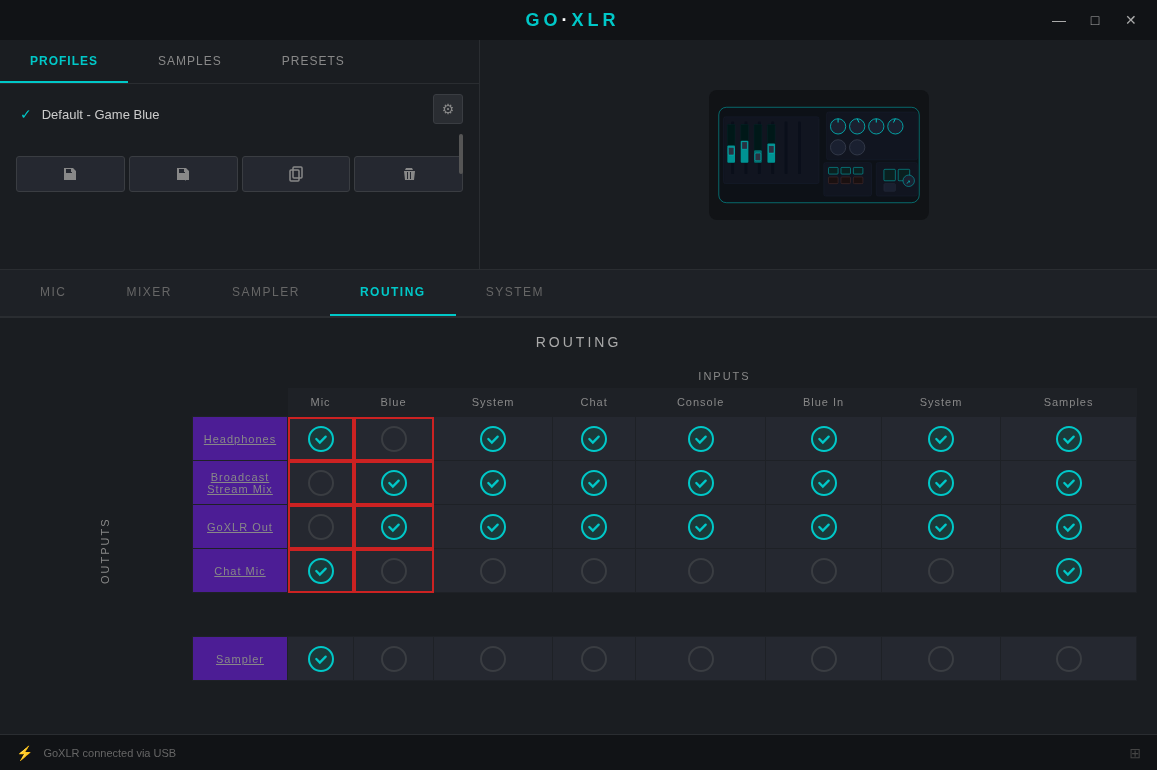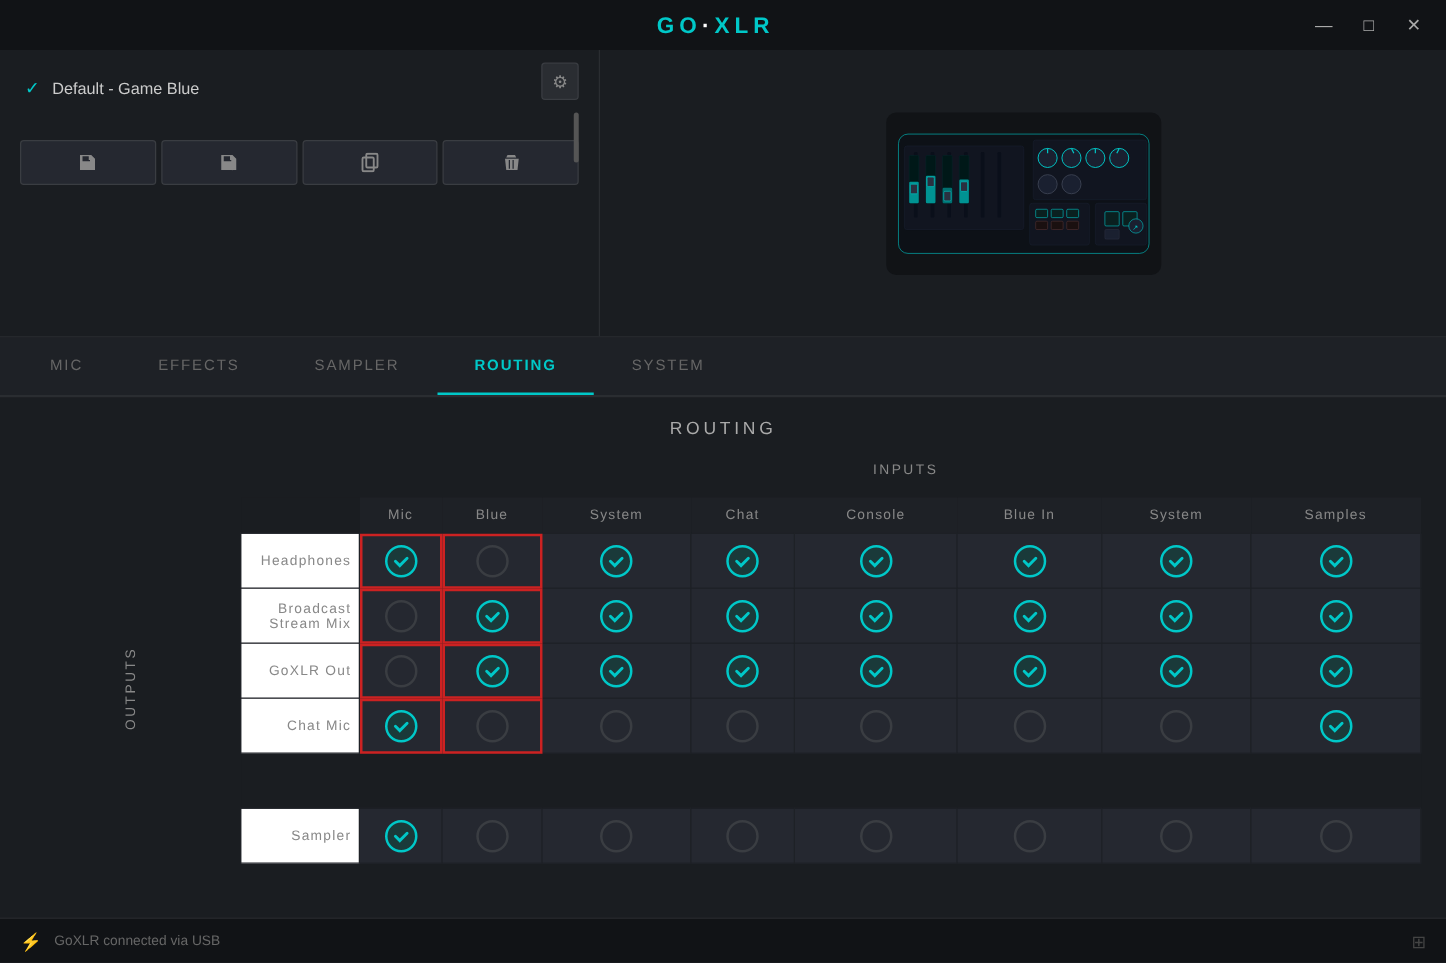--- a/index.html
+++ b/index.html
@@ -345,6 +345,11 @@
 <div id="top-section">
 
   <div id="profiles-panel">
+    <div class="top-tabs">
+      <div class="top-tab active">PROFILES</div>
+      <div class="top-tab">SAMPLES</div>
+      <div class="top-tab">PRESETS</div>
+    </div>
     <div class="profiles-content">
       <div class="gear-btn">⚙</div>
       <div class="profile-list">

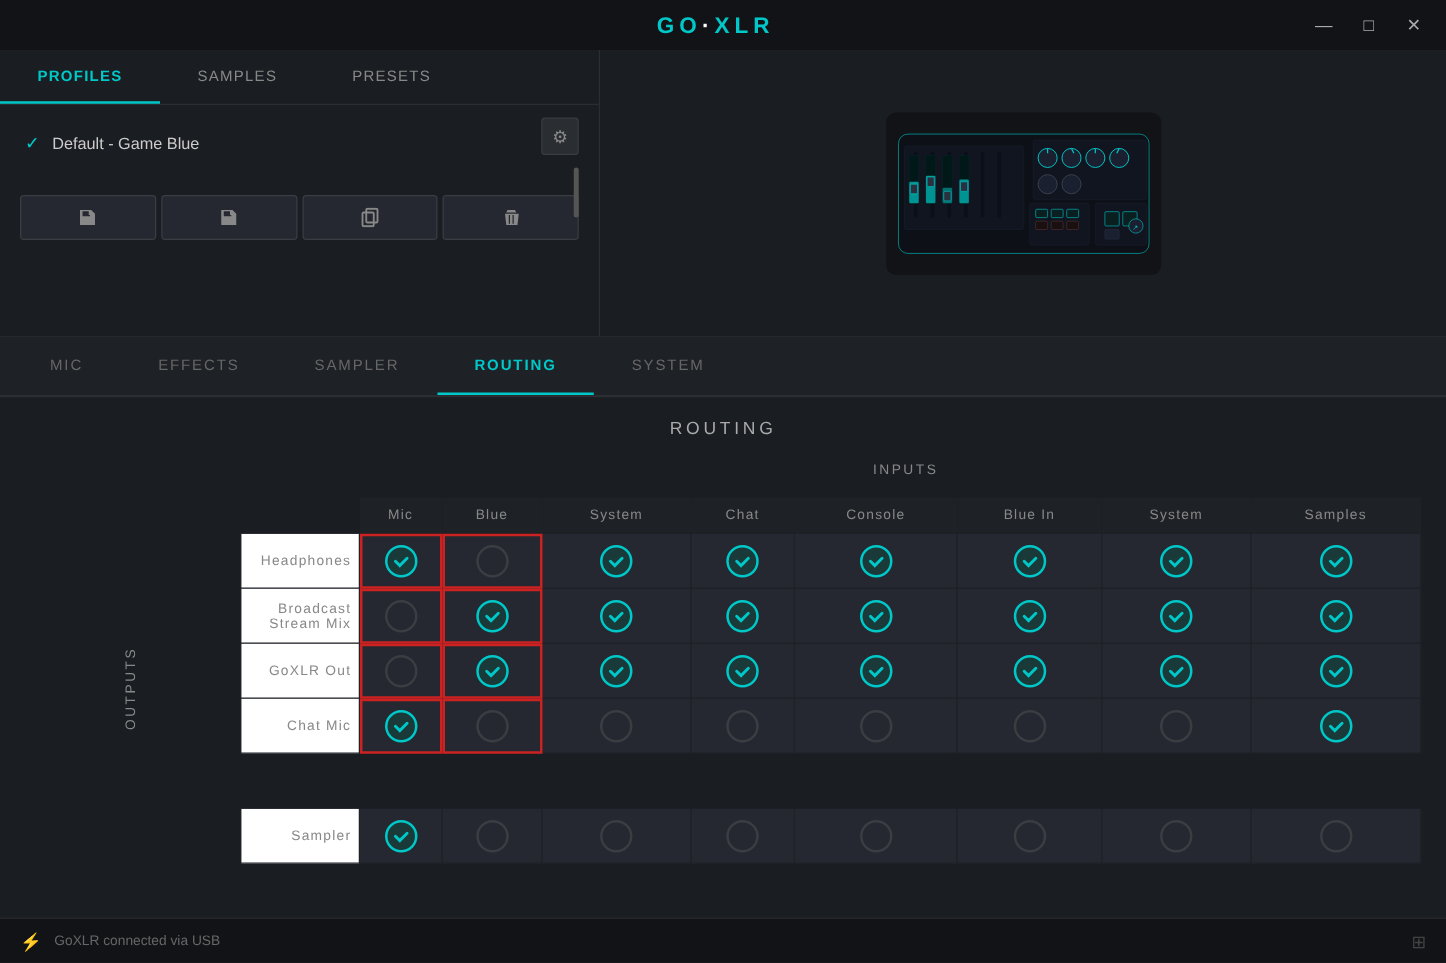--- a/index.html
+++ b/index.html
@@ -456,6 +456,7 @@
 
 <div id="main-tabs">
   <div class="main-tab">MIC</div>
+  <div class="main-tab">MIXER</div>
   <div class="main-tab">EFFECTS</div>
   <div class="main-tab">SAMPLER</div>
   <div class="main-tab active">ROUTING</div>

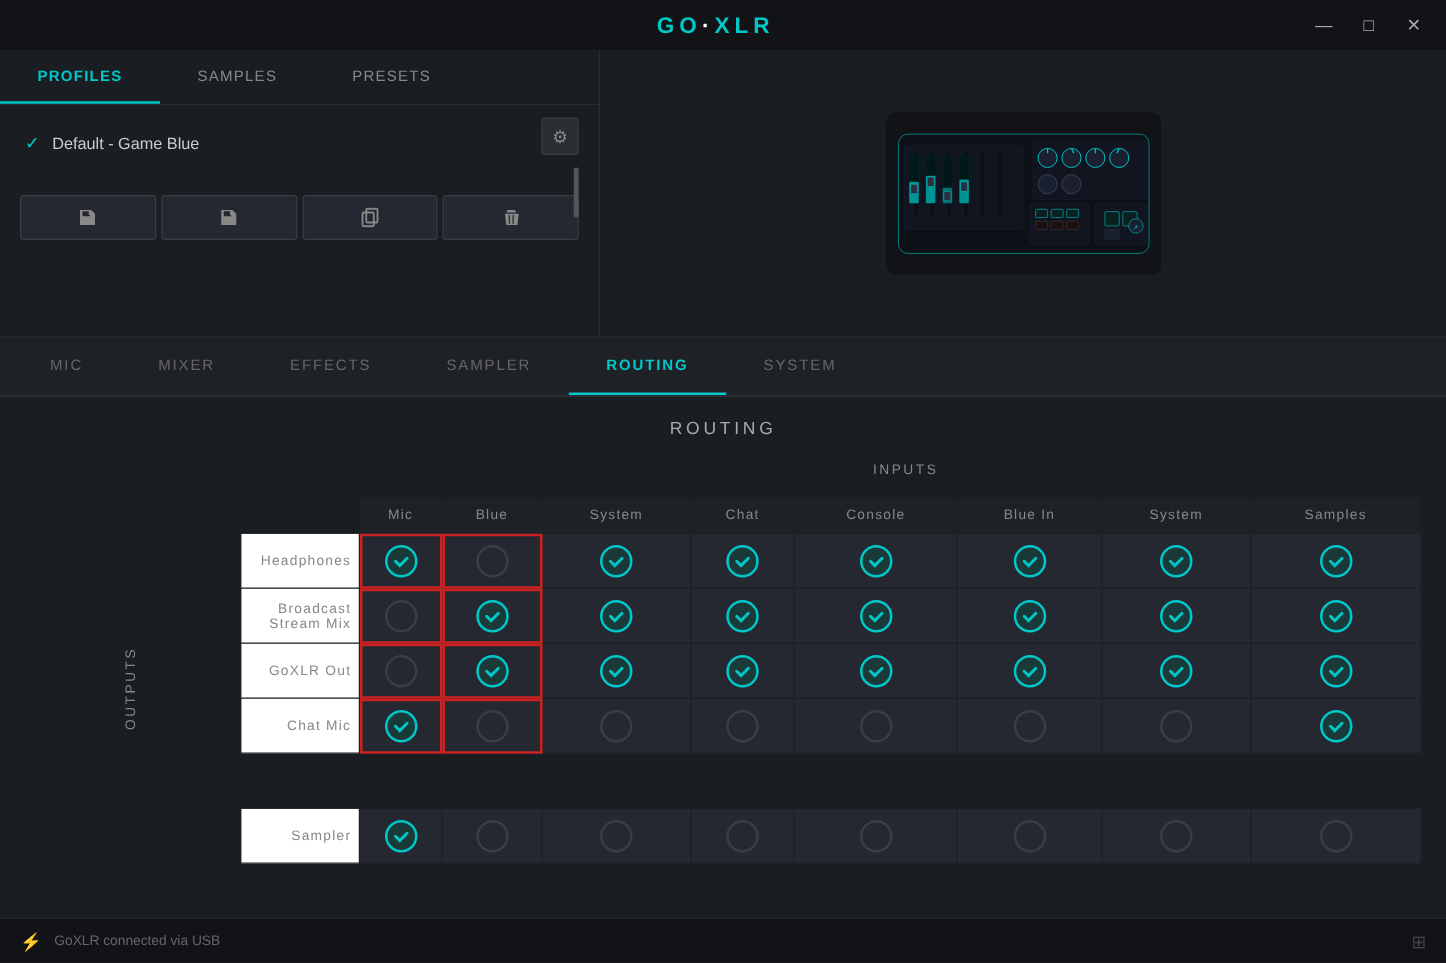--- a/index.html
+++ b/index.html
@@ -457,7 +457,6 @@
 <div id="main-tabs">
   <div class="main-tab">MIC</div>
   <div class="main-tab">MIXER</div>
-  <div class="main-tab">EFFECTS</div>
   <div class="main-tab">SAMPLER</div>
   <div class="main-tab active">ROUTING</div>
   <div class="main-tab">SYSTEM</div>

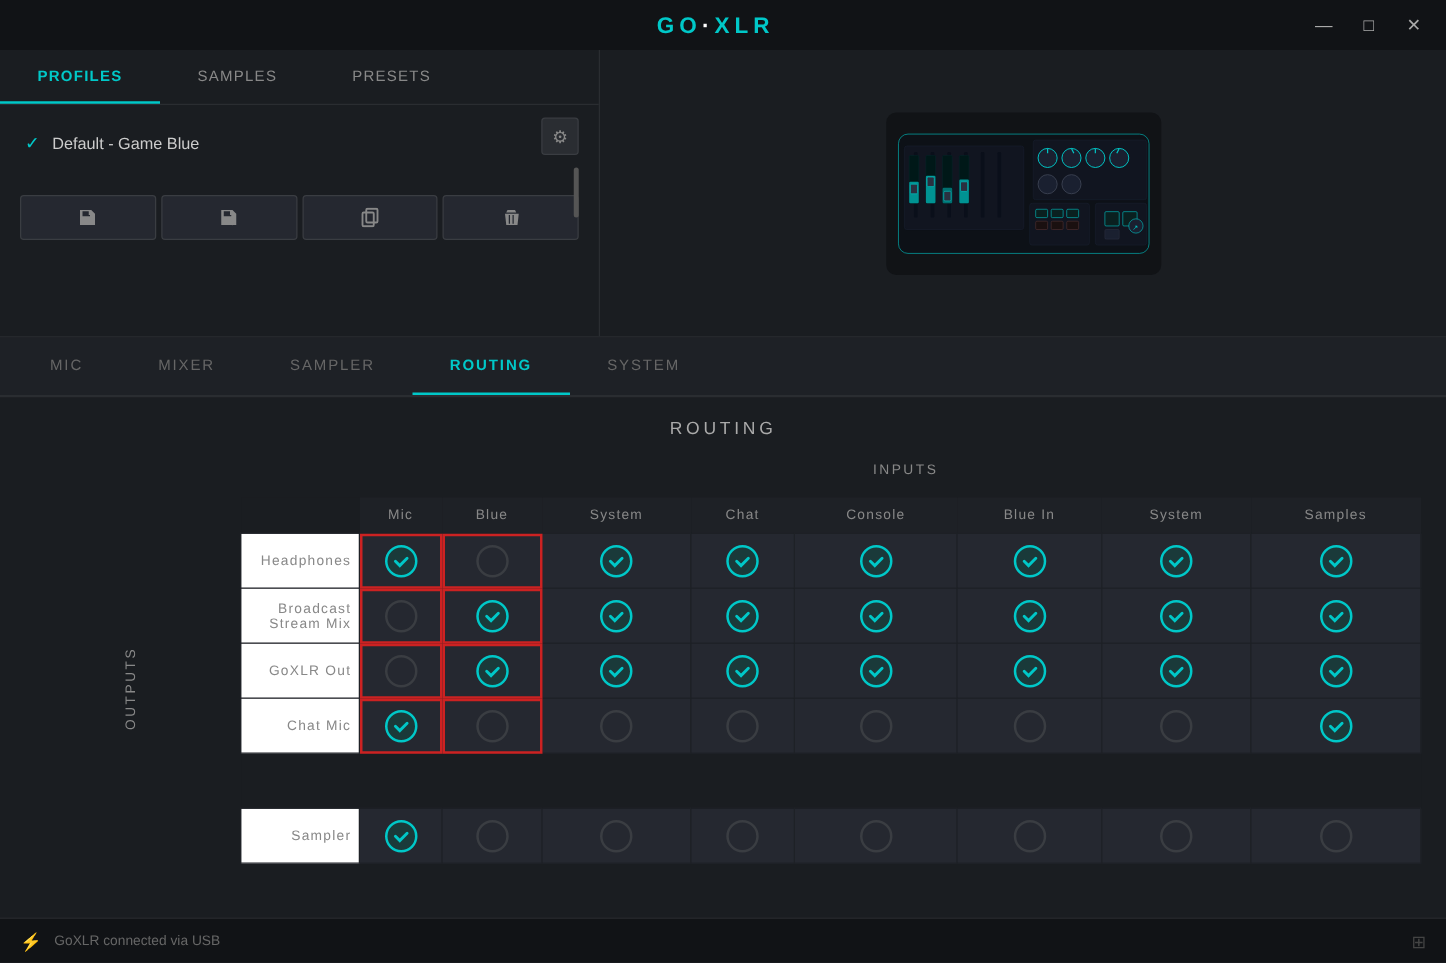--- a/index.html
+++ b/index.html
@@ -200,7 +200,7 @@
       font-size: 11px;
       letter-spacing: 2px;
       color: #888;
-      margin-bottom: 16px;
+      margin-bottom: 6px;
       margin-left: 120px;
     }
 

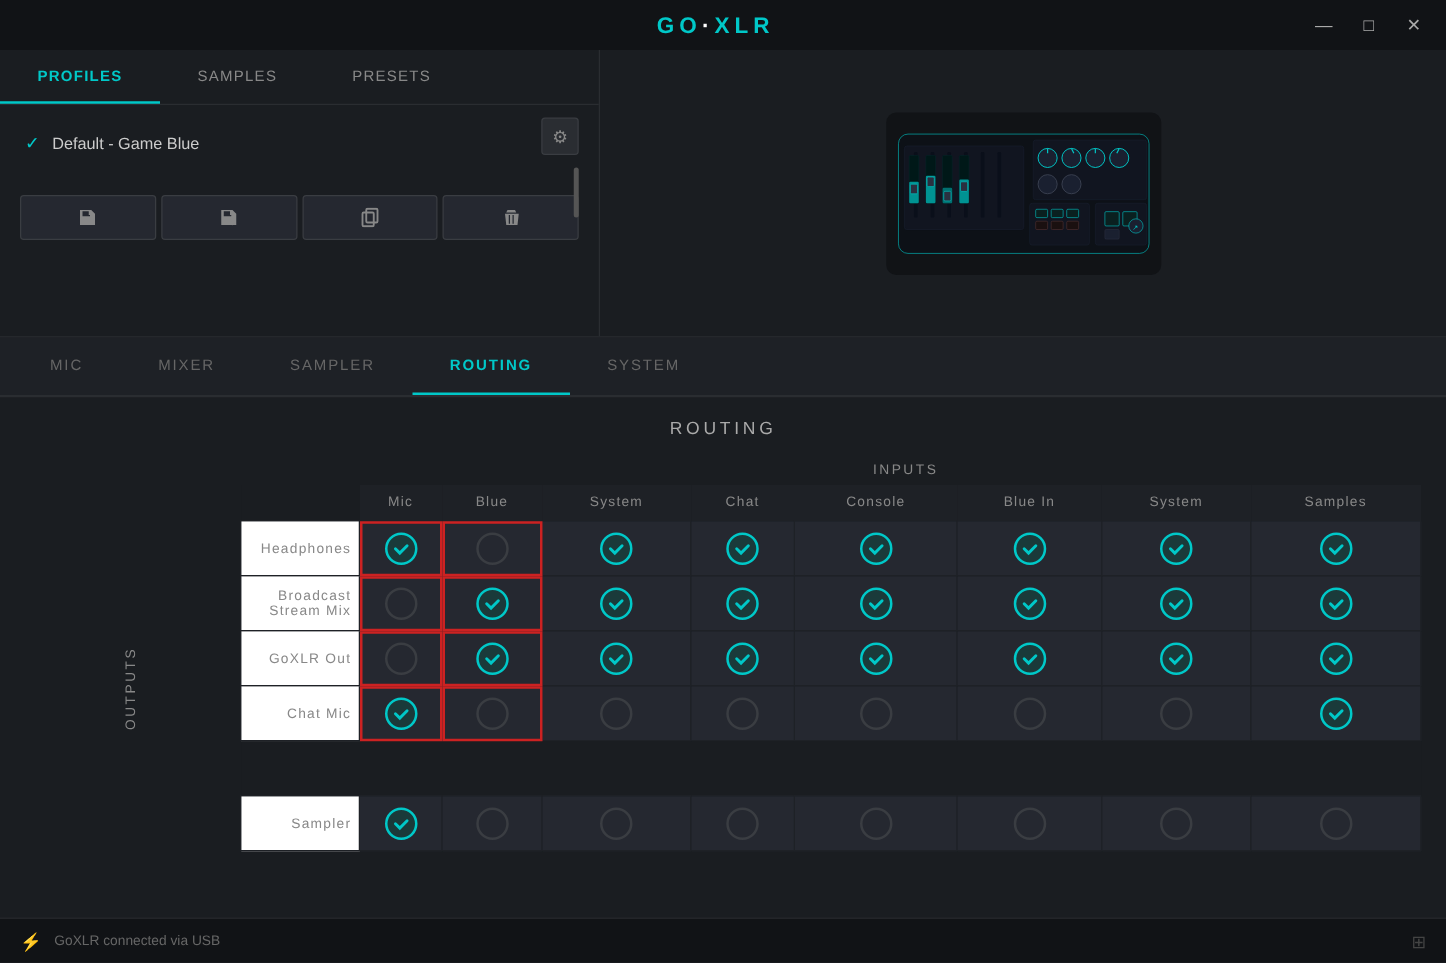--- a/index.html
+++ b/index.html
@@ -233,14 +233,15 @@
     }
 
     .routing-table td.output-label {
-      background: #ffffff;
+      background: #4c1d95;
       font-size: 11px;
       color: #888;
       letter-spacing: 1px;
       white-space: pre-line;
-      text-align: right;
+      text-align: center;
       padding: 2px 6px;
       width: 90px;
+      text-decoration: underline;
     }
 
     .check-circle {

